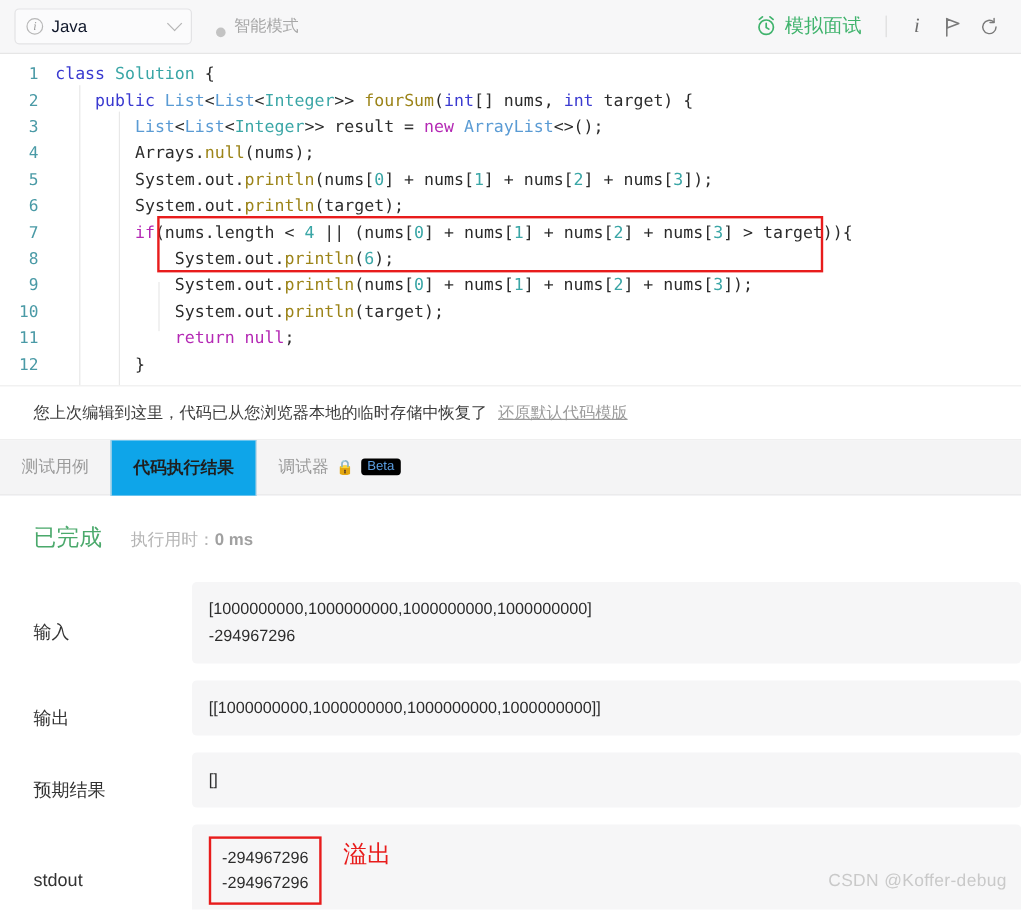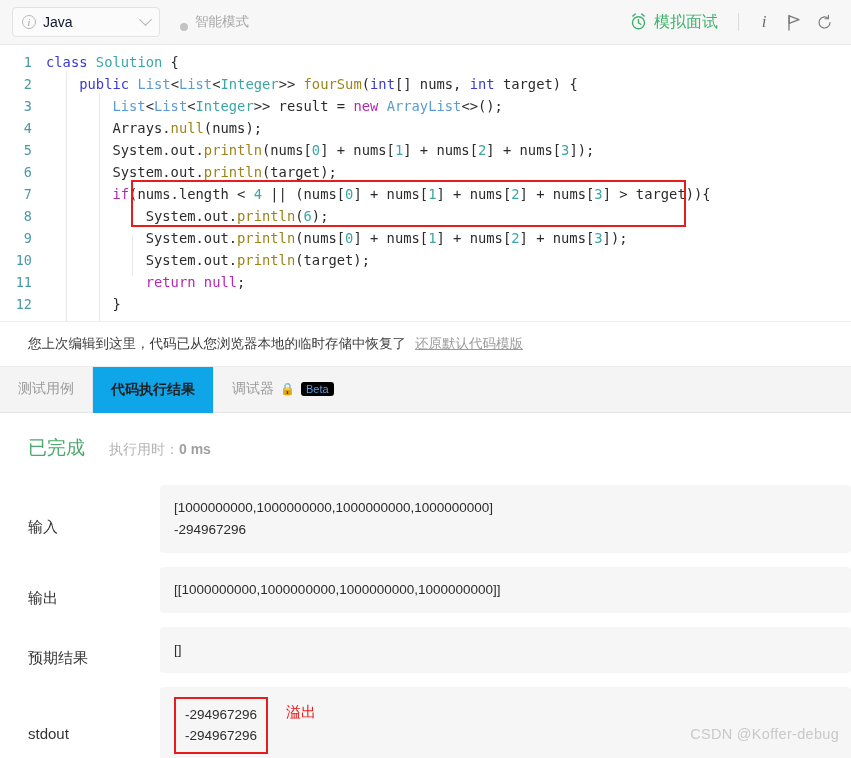--- a/index.html
+++ b/index.html
@@ -167,7 +167,7 @@
     line-height: 21px;
   }
   .overflow-note {
-    color: #e81c1c; font-size: 15px;
+    color: #e81c1c; font-size: 20px;
     margin-left: 18px; vertical-align: top;
     display: inline-block; padding-top: 4px;
   }

